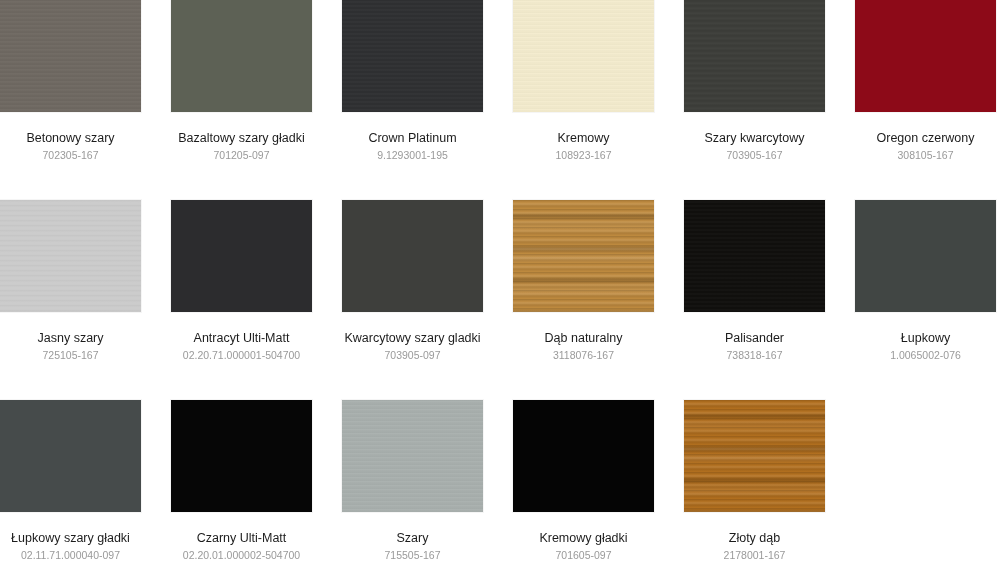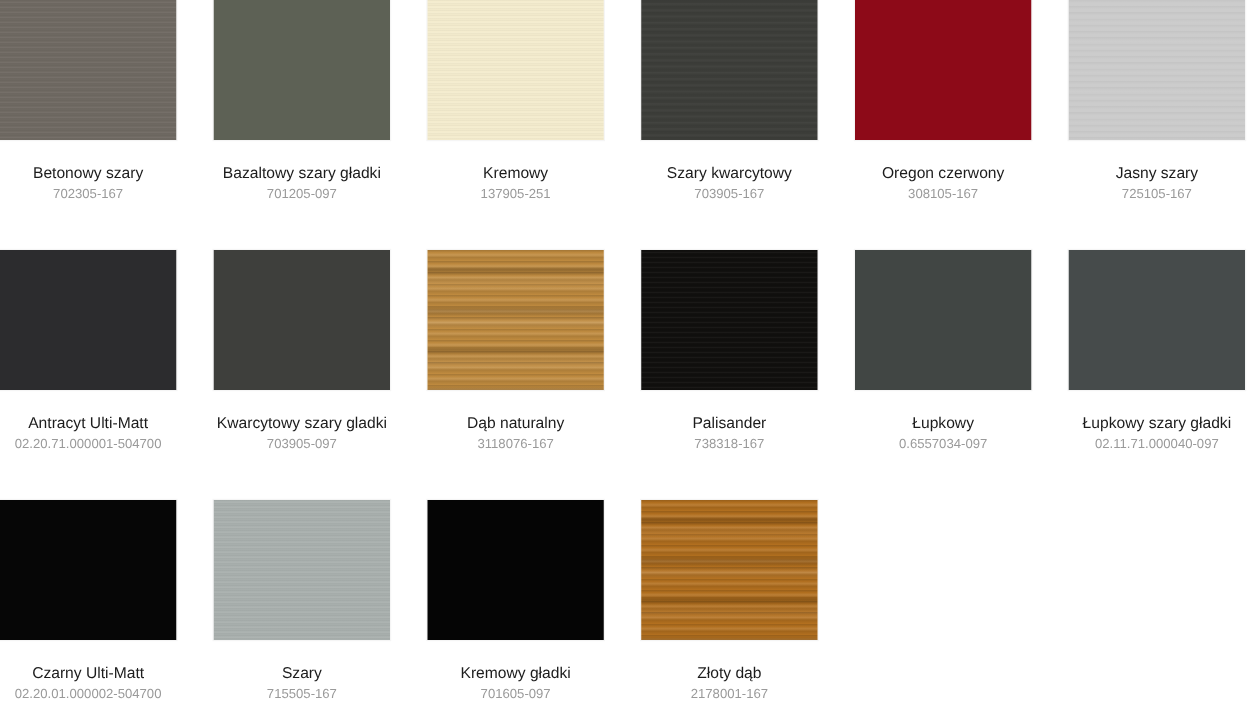--- a/index.html
+++ b/index.html
@@ -130,6 +130,13 @@
       <div class="swatch-code">701205-097</div>
     </div>
     <div class="swatch-cell">
+      <div class="swatch-chip grain-fine" style="background-color: rgb(47, 48, 50);">
+        <div class="grain"></div>
+      </div>
+      <div class="swatch-label">Crown Platinum</div>
+      <div class="swatch-code">9.1293001-195</div>
+    </div>
+    <div class="swatch-cell">
       <div class="swatch-chip grain-fine" style="background-color: rgb(244, 236, 206);">
         <div class="grain"></div>
       </div>

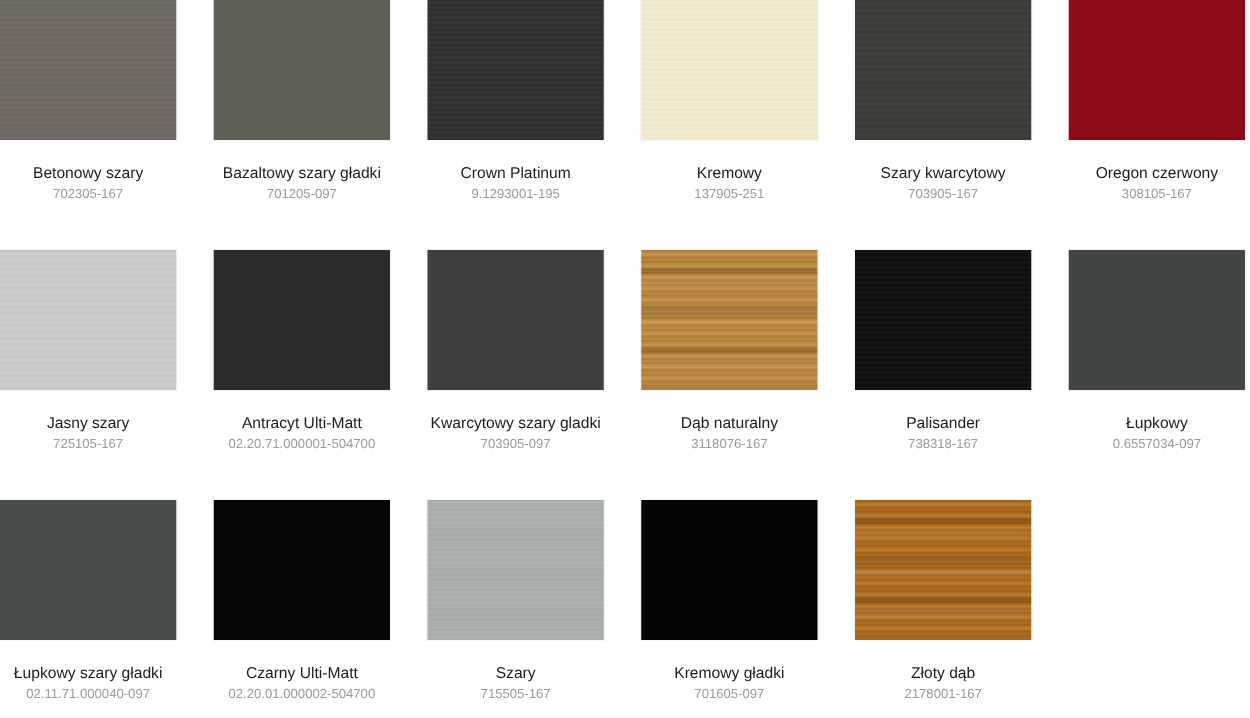--- a/index.html
+++ b/index.html
@@ -141,7 +141,7 @@
         <div class="grain"></div>
       </div>
       <div class="swatch-label">Kremowy</div>
-      <div class="swatch-code">137905-251</div>
+      <div class="swatch-code">108923-167</div>
     </div>
     <div class="swatch-cell">
       <div class="swatch-chip grain-soft" style="background-color: rgb(60, 61, 57);">

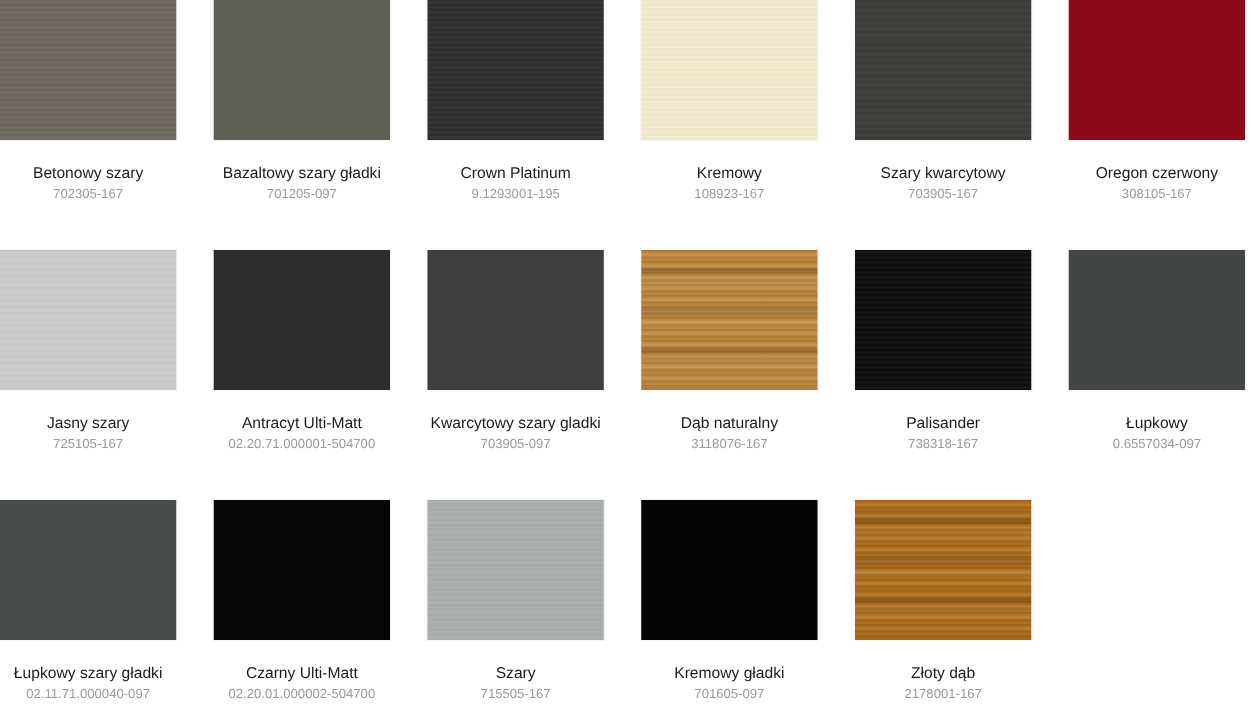--- a/index.html
+++ b/index.html
@@ -197,7 +197,7 @@
         <div class="grain"></div>
       </div>
       <div class="swatch-label">Łupkowy</div>
-      <div class="swatch-code">0.6557034-097</div>
+      <div class="swatch-code">1.0065002-076</div>
     </div>
     <div class="swatch-cell">
       <div class="swatch-chip grain-none" style="background-color: rgb(70, 75, 75);">

